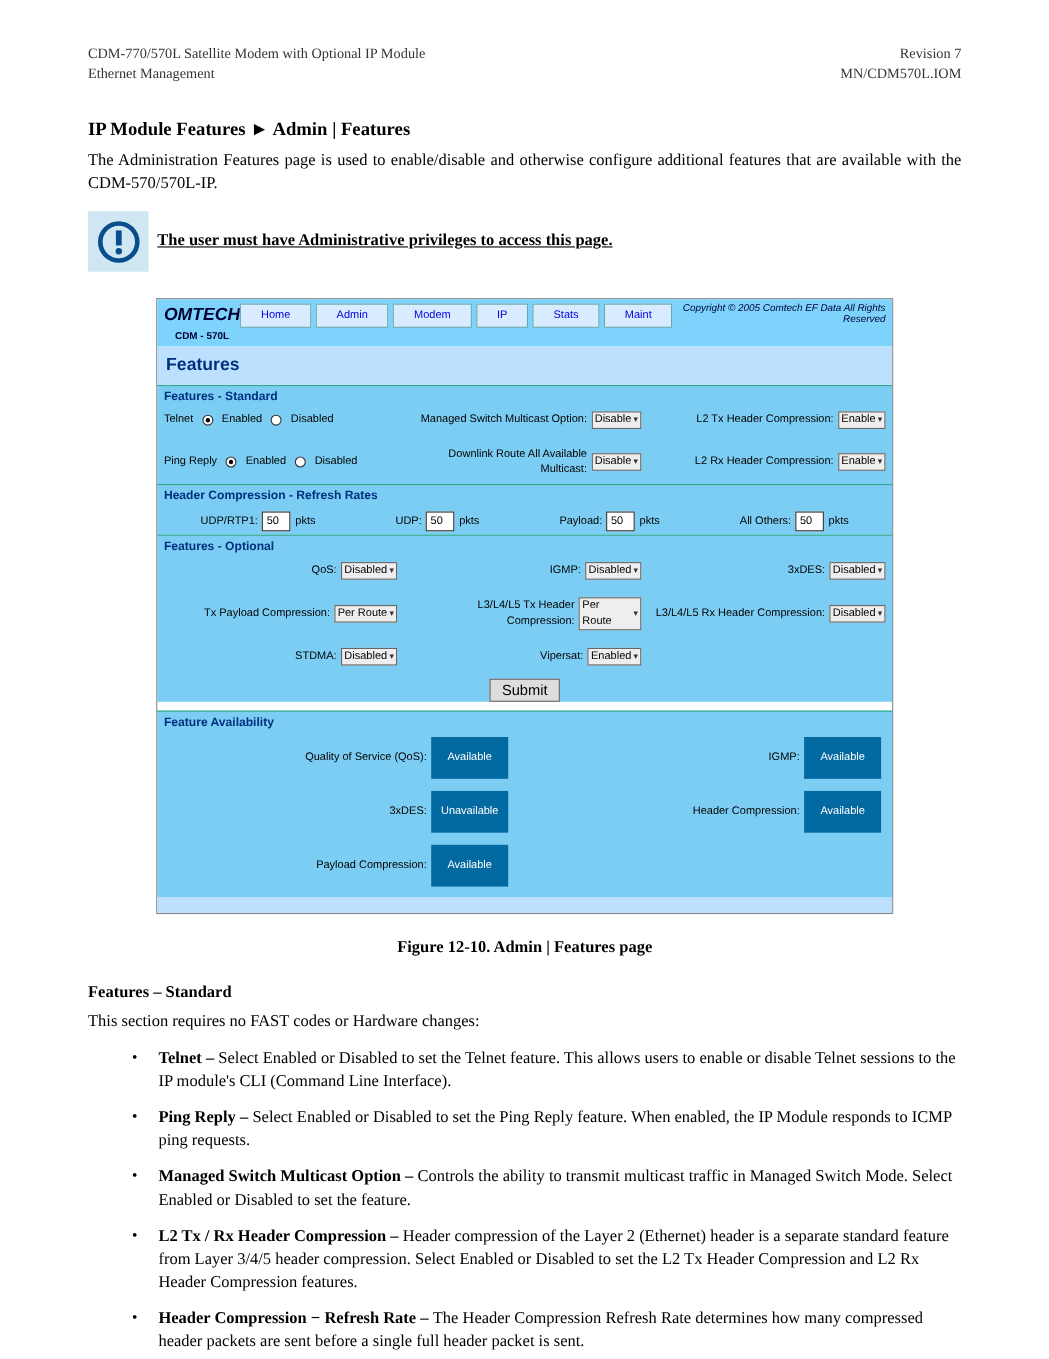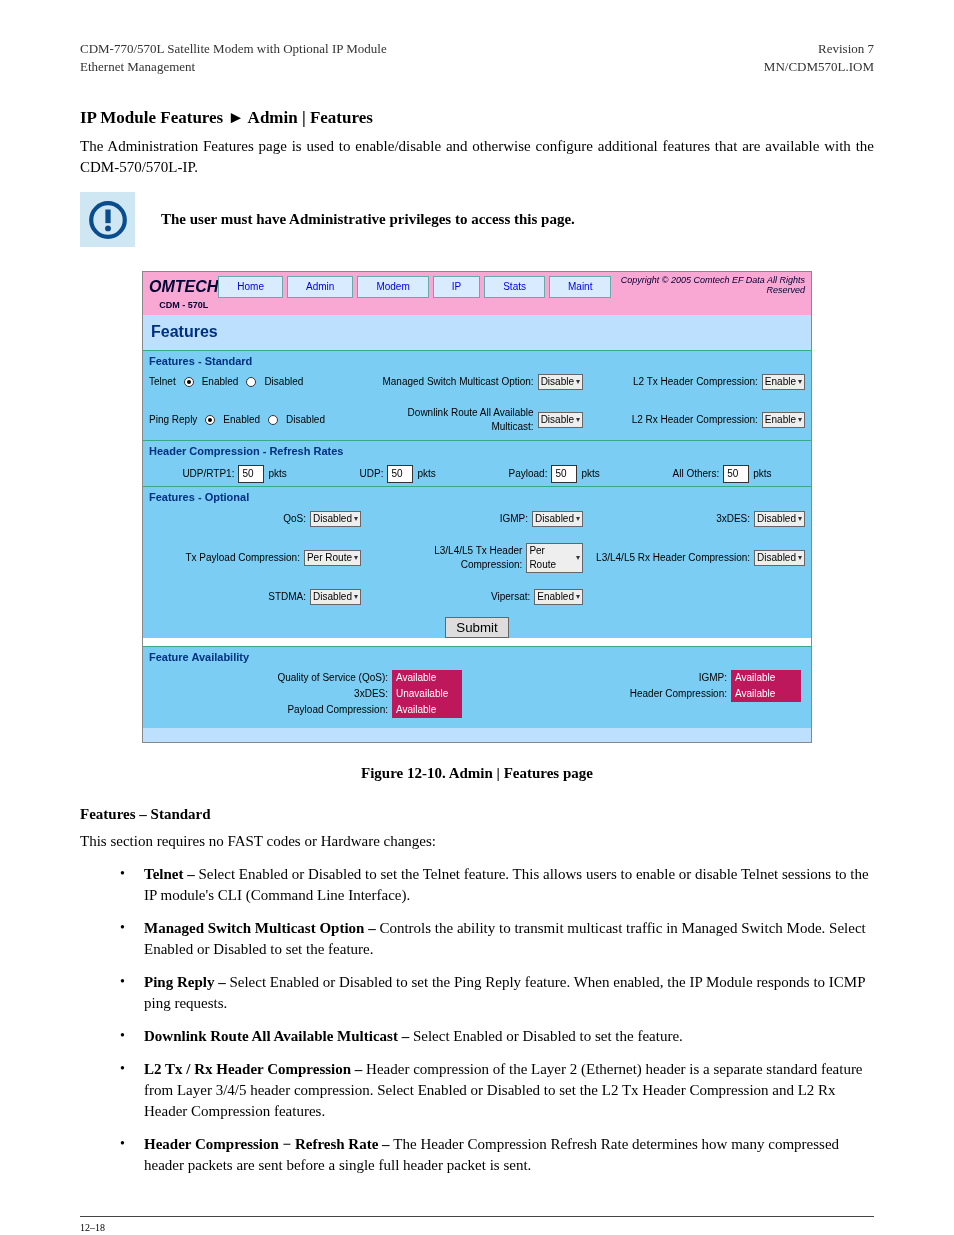--- a/index.html
+++ b/index.html
@@ -8,7 +8,7 @@
   .page-header div { white-space: pre-line; }
   .section-title { font-weight: bold; font-size: 17px; margin: 30px 0 6px 0; }
   p { margin: 6px 0; text-align: justify; }
-  .alert-row { display: flex; align-items: center; gap: 26px; margin: 14px 0 24px 0; }
+  .alert-row { display: flex; align-items: center; gap: 8px; margin: 14px 0 24px 0; text-decoration: underline; }
   .alert-icon { width: 55px; height: 55px; background: #cfe7f3; display: flex; align-items: center; justify-content: center; }
   .alert-icon svg { width: 42px; height: 42px; }
   .alert-text { flex: 1; }

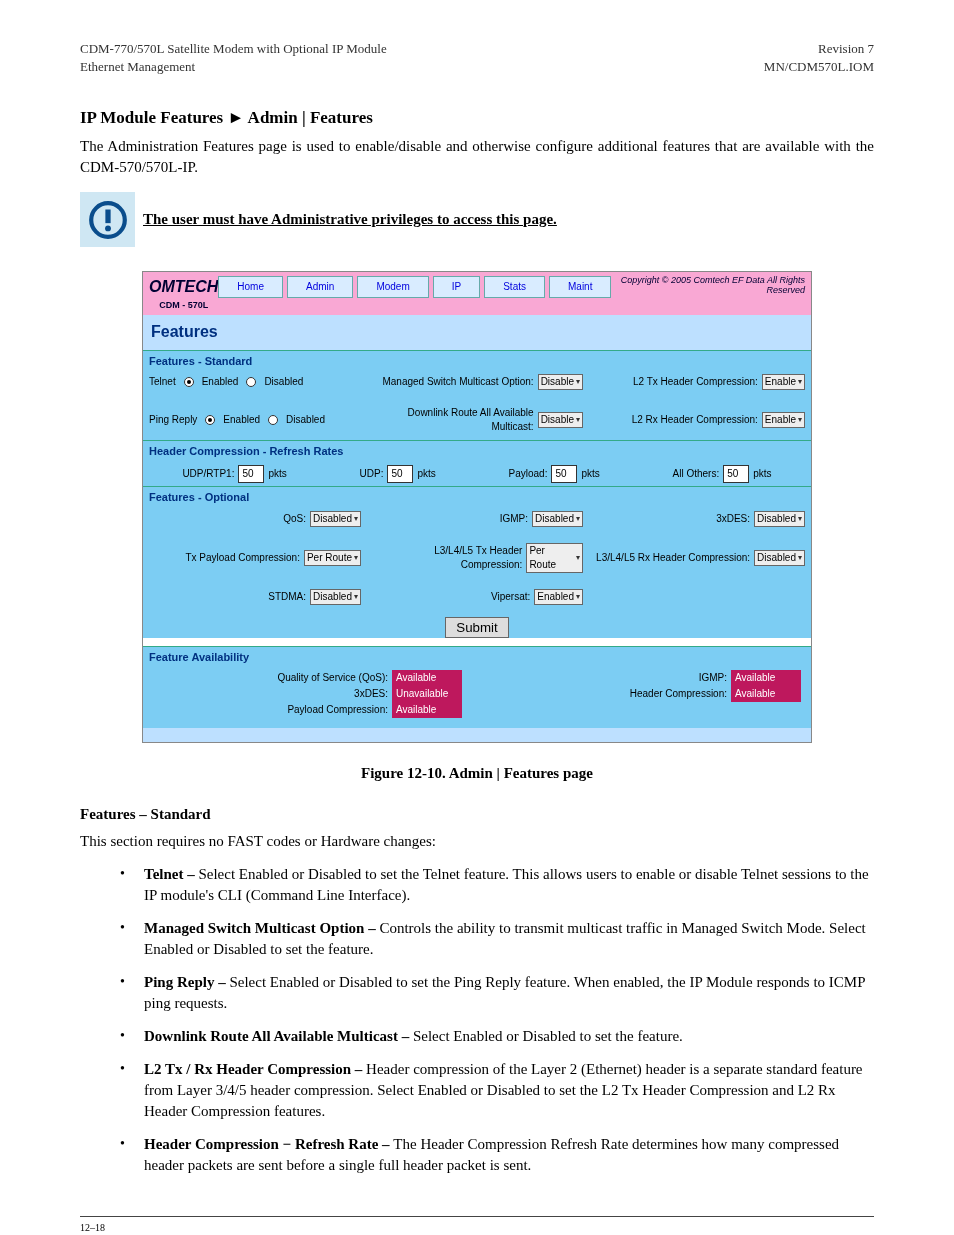--- a/index.html
+++ b/index.html
@@ -14,7 +14,7 @@
   .alert-text { flex: 1; }
   .screenshot-wrap { display:flex; justify-content:center; margin: 10px 0 20px 0; }
   .screenshot { width: 670px; border: 1px solid #888; font-family: Arial, sans-serif; font-size: 10px; }
-  .ss-top { background: #f9a8d4; display:flex; align-items:flex-start; justify-content:flex-end; padding:4px 6px; }
+  .ss-top { background: #7dd3fc; display:flex; align-items:flex-start; justify-content:flex-end; padding:4px 6px; }
   .ss-logo { display:flex; flex-direction:column; align-items:center; }
   .ss-logo .brand { font-family: Arial; font-weight:bold; font-style:italic; font-size:16px; color:#003; }
   .ss-logo .model { font-size:9px; font-weight:bold; color:#003; }

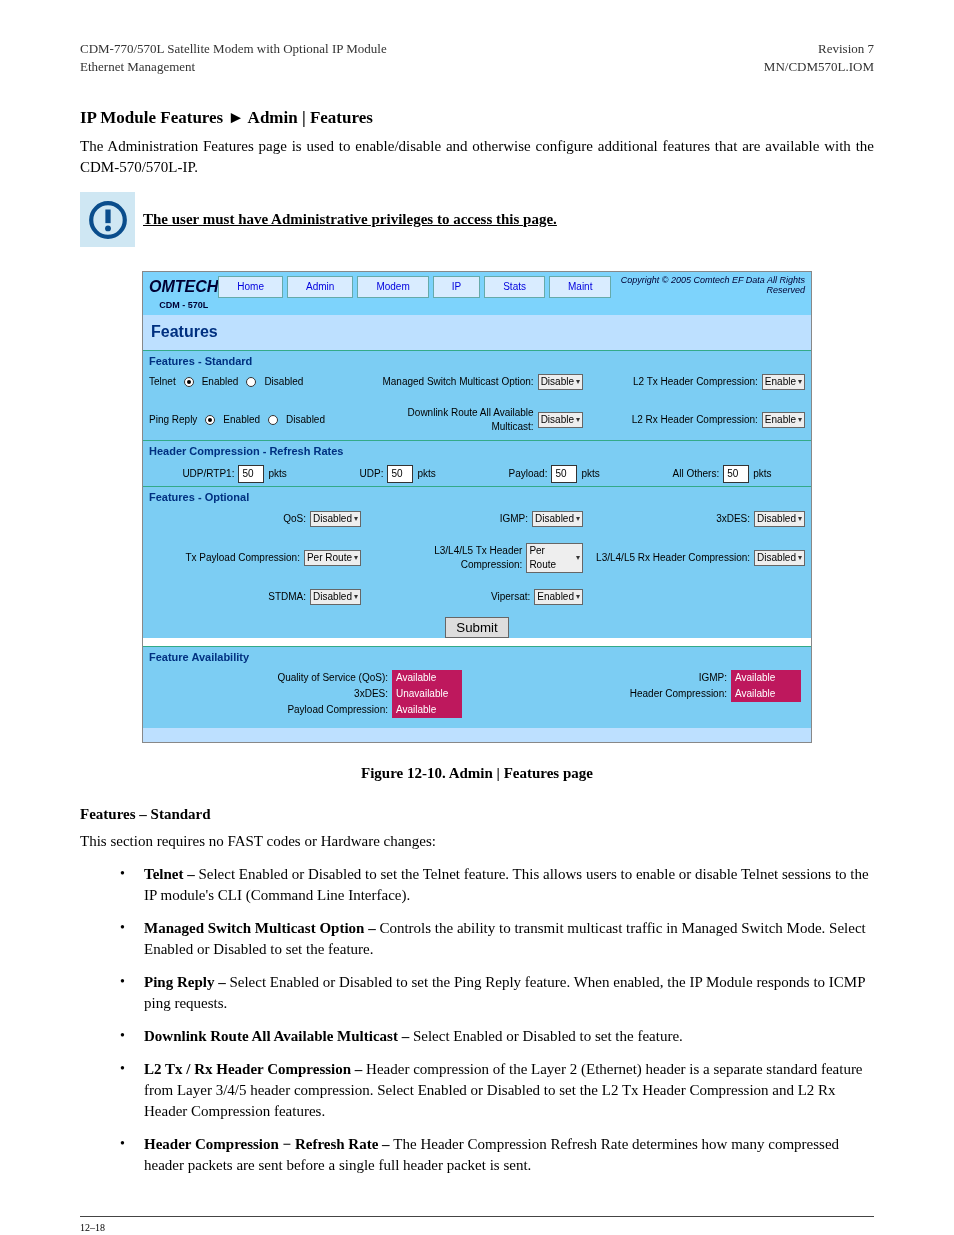--- a/index.html
+++ b/index.html
@@ -198,7 +198,7 @@
 
   <div class="ss-section" style="padding-bottom:8px">
     <div class="ss-sec-head">Feature Availability</div>
-    <div style="display:grid;grid-template-columns:1fr 1fr;gap:0 30px;padding:2px 10px">
+    <div style="display:grid;grid-template-columns:1fr 1fr;gap:11px 30px;padding:2px 10px">
       <div class="ss-cell">
             <span>Quality of Service (QoS):</span>
             <span class="ss-status">Available</span>

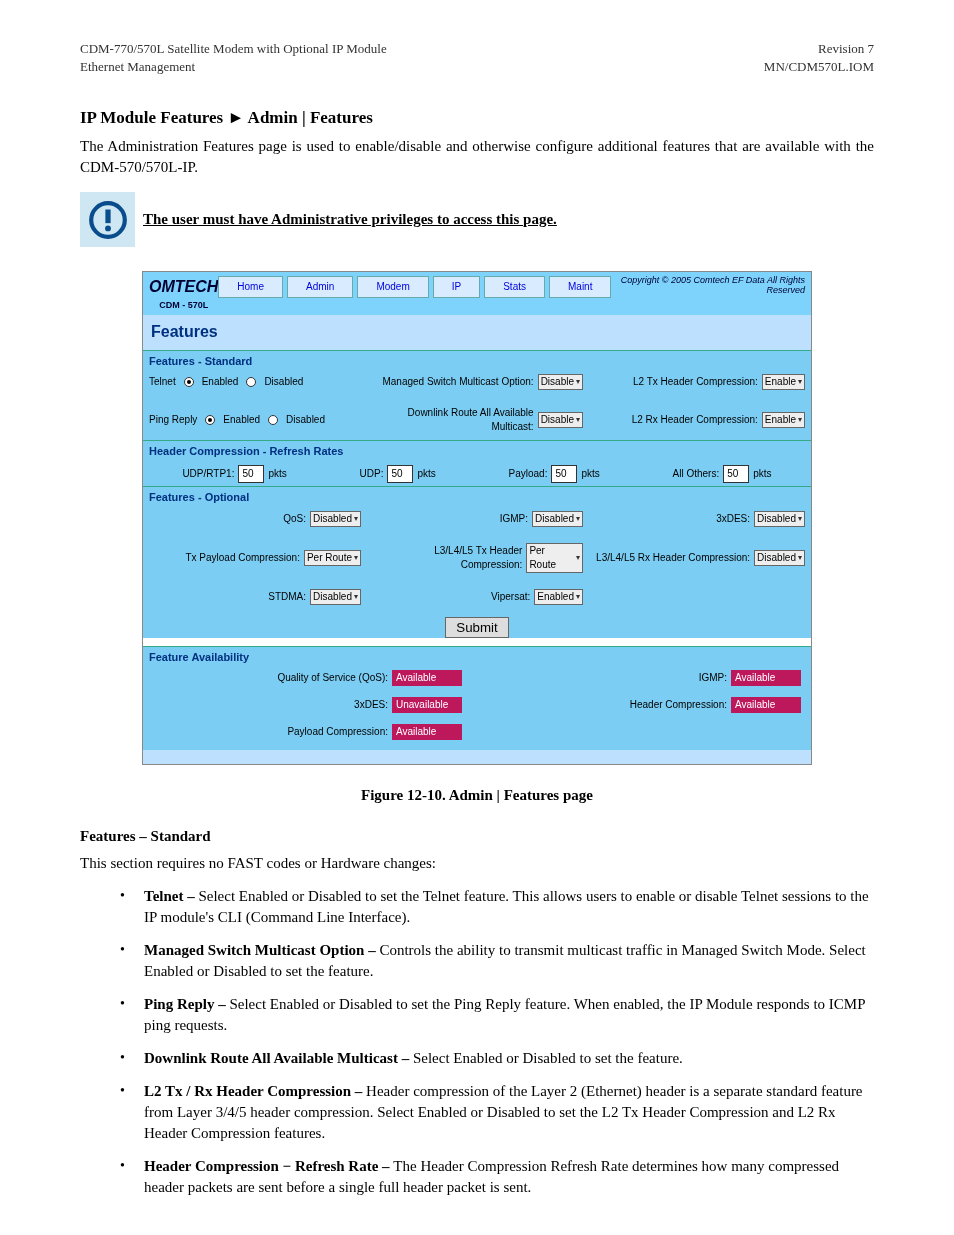--- a/index.html
+++ b/index.html
@@ -38,7 +38,7 @@
   .ss-radio { width:10px; height:10px; border:1px solid #333; border-radius:50%; display:inline-flex; align-items:center; justify-content:center; background:#fff; }
   .ss-radio.checked::before { content:""; width:4px; height:4px; background:#000; border-radius:50%; }
   .ss-submit { background:#ddd; border:1px solid #666; padding:2px 10px; margin:6px auto 8px auto; display:block; }
-  .ss-status { background:#be185d; color:#fff; padding:1px 4px; min-width:70px; display:inline-block; }
+  .ss-status { background:#0369a1; color:#fff; padding:12px 4px; min-width:70px; display:inline-block;text-align:center; }
   .caption { text-align:center; font-weight:bold; margin: 6px 0 20px 0; }
   .subhead { font-weight:bold; margin: 14px 0 4px 0; }
   ul.bullets { list-style:none; padding:0; margin:6px 0 0 40px; }

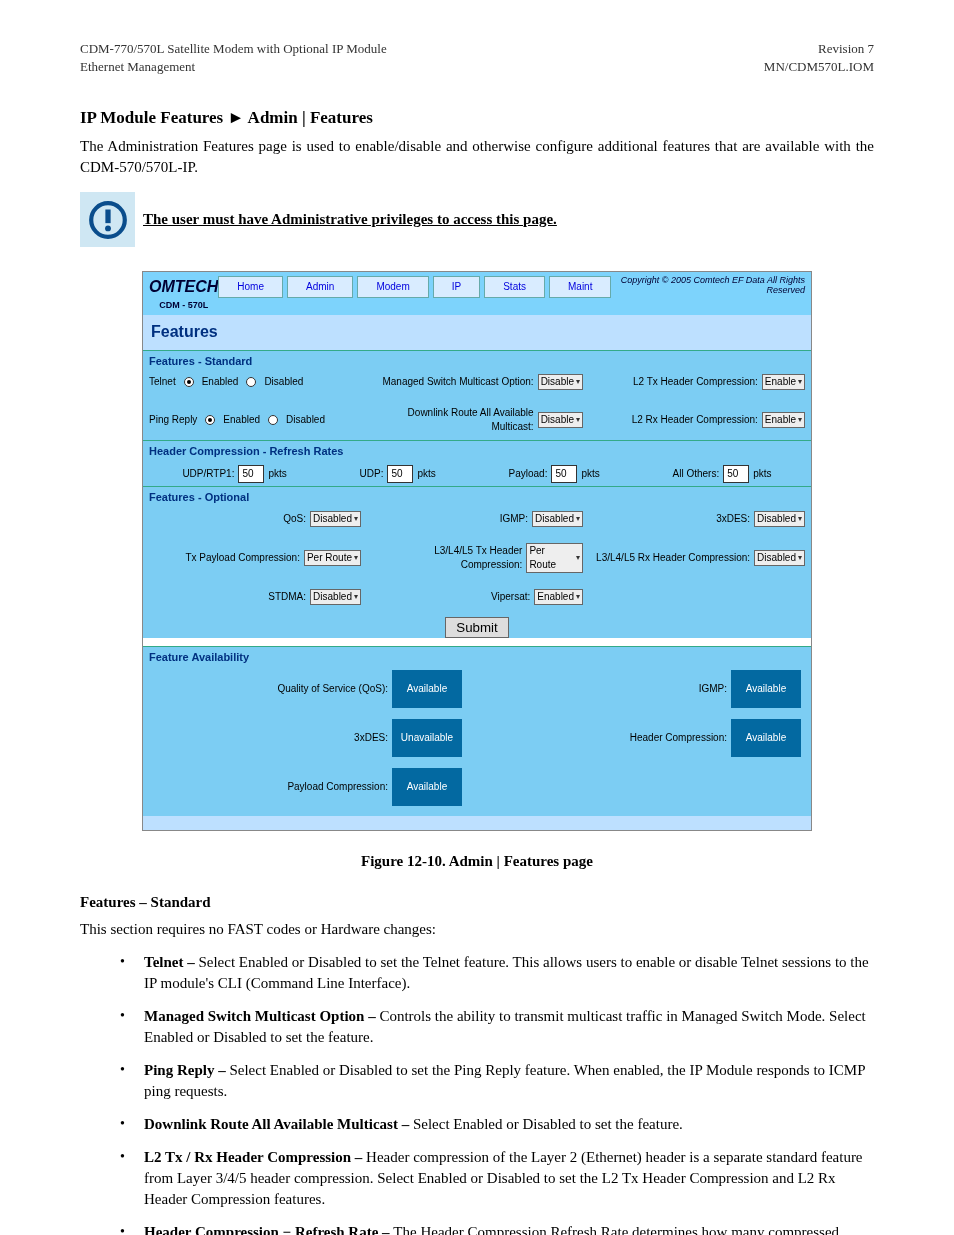--- a/index.html
+++ b/index.html
@@ -233,8 +233,8 @@
 
 <ul class="bullets" id="bullet-list">
     <li><b>Telnet – </b><span>Select Enabled or Disabled to set the Telnet feature. This allows users to enable or disable Telnet sessions to the IP module's CLI (Command Line Interface).</span></li>
+    <li><b>Ping Reply – </b><span>Select Enabled or Disabled to set the Ping Reply feature. When enabled, the IP Module responds to ICMP ping requests.</span></li>
     <li><b>Managed Switch Multicast Option – </b><span>Controls the ability to transmit multicast traffic in Managed Switch Mode. Select Enabled or Disabled to set the feature.</span></li>
-    <li><b>Ping Reply – </b><span>Select Enabled or Disabled to set the Ping Reply feature. When enabled, the IP Module responds to ICMP ping requests.</span></li>
     <li><b>Downlink Route All Available Multicast – </b><span>Select Enabled or Disabled to set the feature.</span></li>
     <li><b>L2 Tx / Rx Header Compression – </b><span>Header compression of the Layer 2 (Ethernet) header is a separate standard feature from Layer 3/4/5 header compression. Select Enabled or Disabled to set the L2 Tx Header Compression and L2 Rx Header Compression features.</span></li>
     <li><b>Header Compression − Refresh Rate – </b><span>The Header Compression Refresh Rate determines how many compressed header packets are sent before a single full header packet is sent.</span></li>

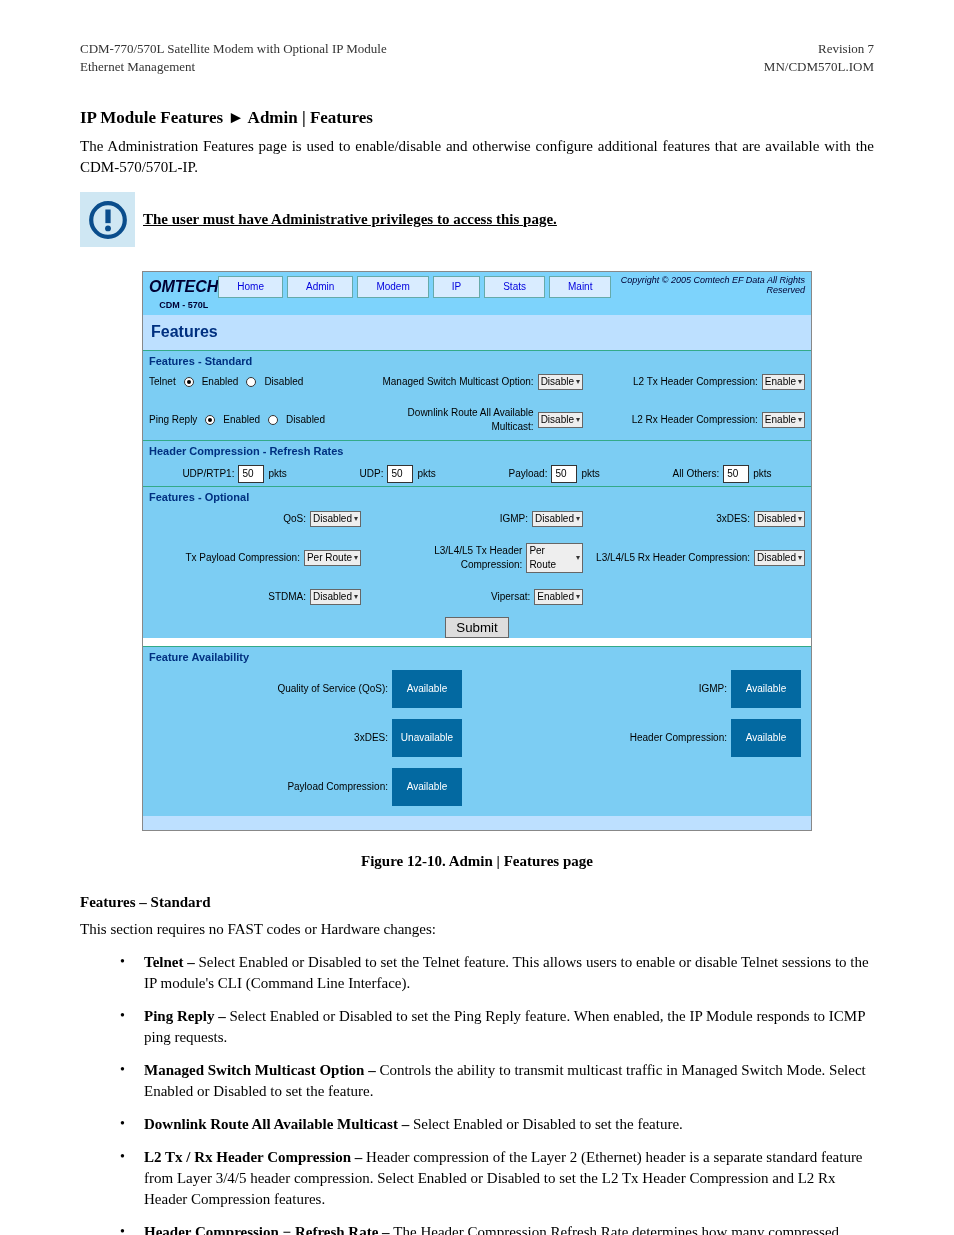--- a/index.html
+++ b/index.html
@@ -235,7 +235,6 @@
     <li><b>Telnet – </b><span>Select Enabled or Disabled to set the Telnet feature. This allows users to enable or disable Telnet sessions to the IP module's CLI (Command Line Interface).</span></li>
     <li><b>Ping Reply – </b><span>Select Enabled or Disabled to set the Ping Reply feature. When enabled, the IP Module responds to ICMP ping requests.</span></li>
     <li><b>Managed Switch Multicast Option – </b><span>Controls the ability to transmit multicast traffic in Managed Switch Mode. Select Enabled or Disabled to set the feature.</span></li>
-    <li><b>Downlink Route All Available Multicast – </b><span>Select Enabled or Disabled to set the feature.</span></li>
     <li><b>L2 Tx / Rx Header Compression – </b><span>Header compression of the Layer 2 (Ethernet) header is a separate standard feature from Layer 3/4/5 header compression. Select Enabled or Disabled to set the L2 Tx Header Compression and L2 Rx Header Compression features.</span></li>
     <li><b>Header Compression − Refresh Rate – </b><span>The Header Compression Refresh Rate determines how many compressed header packets are sent before a single full header packet is sent.</span></li>
   </ul>

